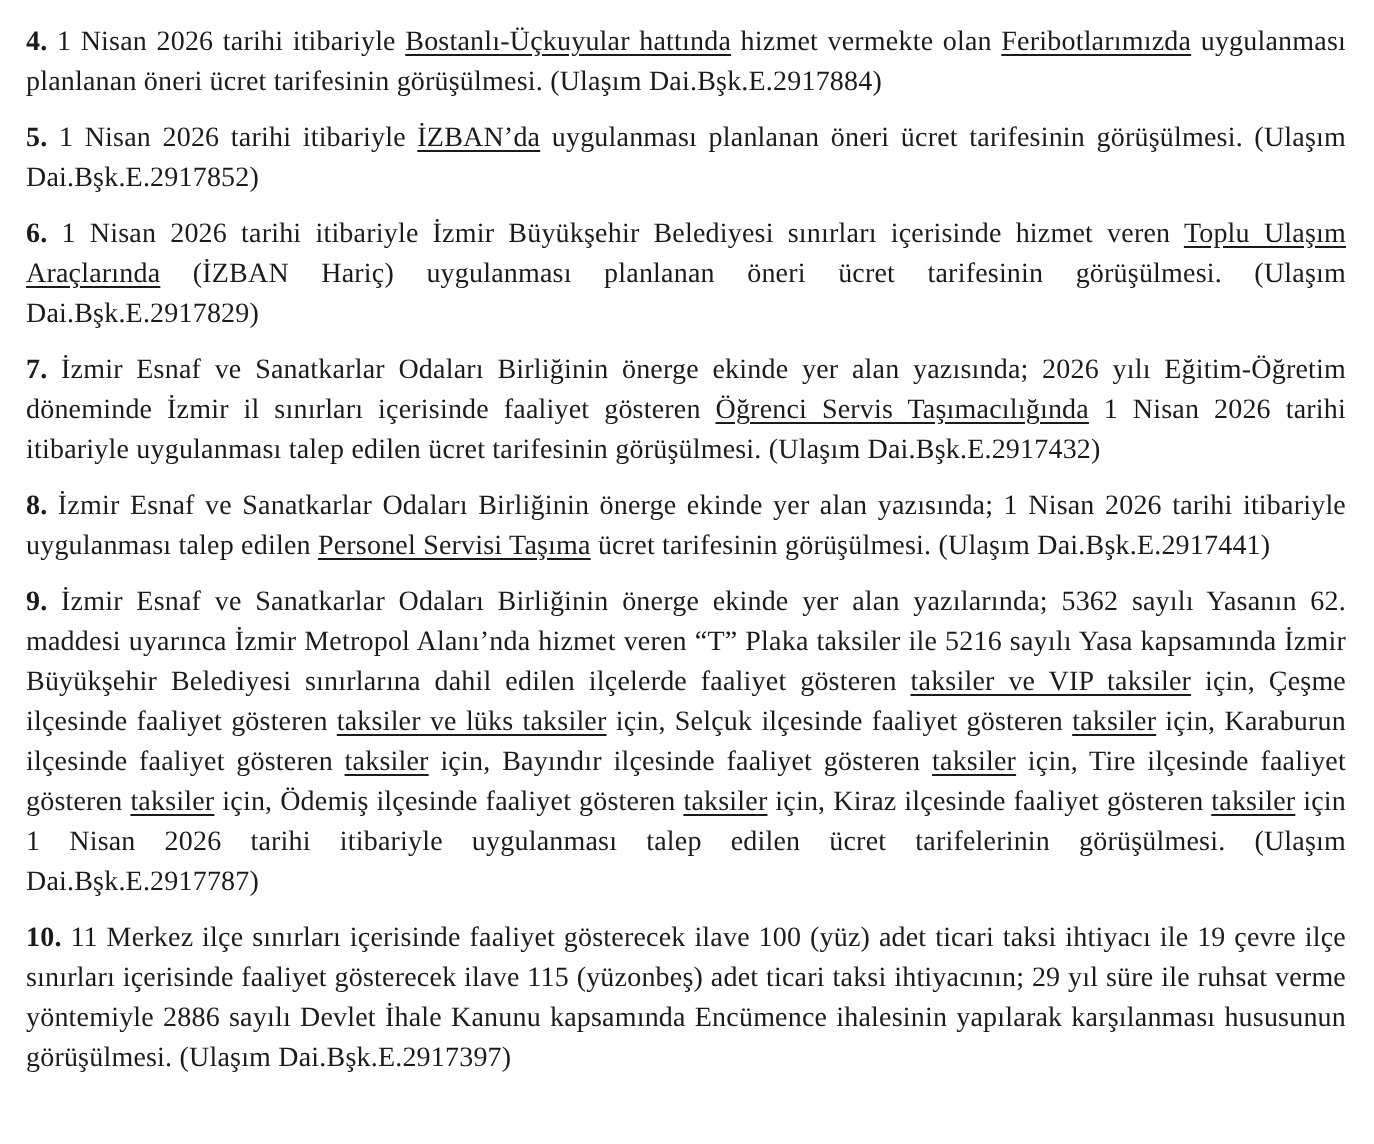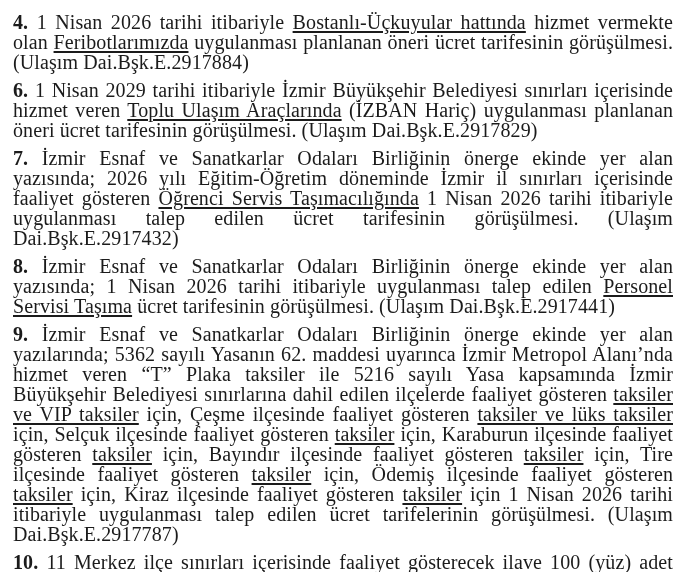--- a/index.html
+++ b/index.html
@@ -23,7 +23,7 @@
   }
   p.item {
     margin: 0 0 8px 0;
-    font-size: 20px;
+    font-size: 14px;
     line-height: 20px;
     text-align: justify;
     letter-spacing: 0.1px;

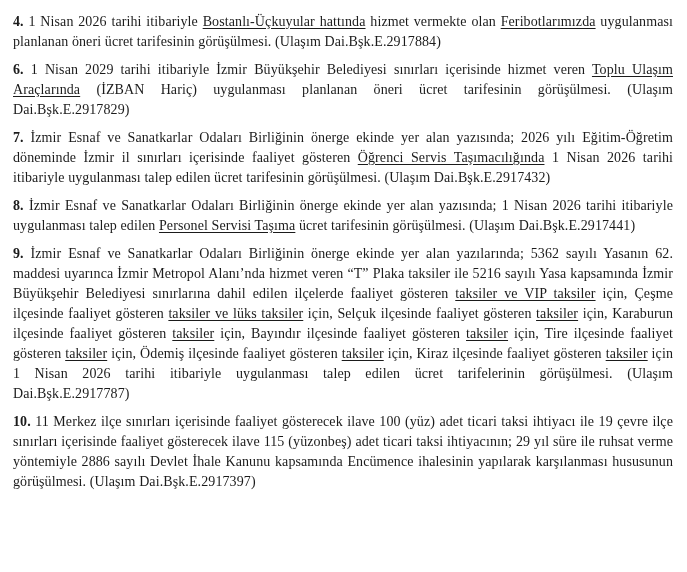--- a/index.html
+++ b/index.html
@@ -45,6 +45,7 @@
 <div class="page">
   <div id="items">
       <p class="item"><b class="num">4. </b><span>1 Nisan 2026 tarihi itibariyle </span><span class="u">Bostanlı-Üçkuyular hattında</span><span> hizmet vermekte olan </span><span class="u">Feribotlarımızda</span><span> uygulanması planlanan öneri ücret tarifesinin görüşülmesi. (Ulaşım Dai.Bşk.E.2917884)</span></p>
+      <p class="item"><b class="num">5. </b><span>1 Nisan 2026 tarihi itibariyle </span><span class="u">İZBAN’da</span><span> uygulanması planlanan öneri ücret tarifesinin görüşülmesi. (Ulaşım Dai.Bşk.E.2917852)</span></p>
       <p class="item"><b class="num">6. </b><span>1 Nisan 2029 tarihi itibariyle İzmir Büyükşehir Belediyesi sınırları içerisinde hizmet veren </span><span class="u">Toplu Ulaşım Araçlarında</span><span> (İZBAN Hariç) uygulanması planlanan öneri ücret tarifesinin görüşülmesi. (Ulaşım Dai.Bşk.E.2917829)</span></p>
       <p class="item"><b class="num">7. </b><span>İzmir Esnaf ve Sanatkarlar Odaları Birliğinin önerge ekinde yer alan yazısında; 2026 yılı Eğitim-Öğretim döneminde İzmir il sınırları içerisinde faaliyet gösteren </span><span class="u">Öğrenci Servis Taşımacılığında</span><span> 1 Nisan 2026 tarihi itibariyle uygulanması talep edilen ücret tarifesinin görüşülmesi. (Ulaşım Dai.Bşk.E.2917432)</span></p>
       <p class="item"><b class="num">8. </b><span>İzmir Esnaf ve Sanatkarlar Odaları Birliğinin önerge ekinde yer alan yazısında; 1 Nisan 2026 tarihi itibariyle uygulanması talep edilen </span><span class="u">Personel Servisi Taşıma</span><span> ücret tarifesinin görüşülmesi. (Ulaşım Dai.Bşk.E.2917441)</span></p>

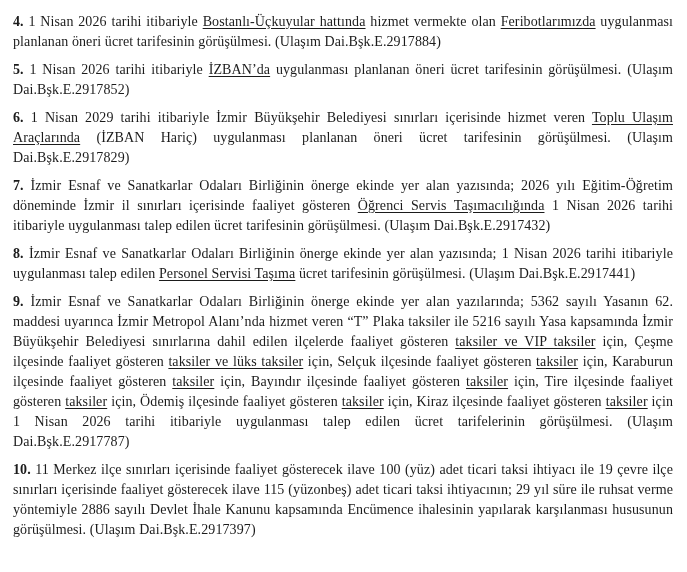--- a/index.html
+++ b/index.html
@@ -46,7 +46,7 @@
   <div id="items">
       <p class="item"><b class="num">4. </b><span>1 Nisan 2026 tarihi itibariyle </span><span class="u">Bostanlı-Üçkuyular hattında</span><span> hizmet vermekte olan </span><span class="u">Feribotlarımızda</span><span> uygulanması planlanan öneri ücret tarifesinin görüşülmesi. (Ulaşım Dai.Bşk.E.2917884)</span></p>
       <p class="item"><b class="num">5. </b><span>1 Nisan 2026 tarihi itibariyle </span><span class="u">İZBAN’da</span><span> uygulanması planlanan öneri ücret tarifesinin görüşülmesi. (Ulaşım Dai.Bşk.E.2917852)</span></p>
-      <p class="item"><b class="num">6. </b><span>1 Nisan 2029 tarihi itibariyle İzmir Büyükşehir Belediyesi sınırları içerisinde hizmet veren </span><span class="u">Toplu Ulaşım Araçlarında</span><span> (İZBAN Hariç) uygulanması planlanan öneri ücret tarifesinin görüşülmesi. (Ulaşım Dai.Bşk.E.2917829)</span></p>
+      <p class="item"><b class="num">6. </b><span>1 Nisan 2026 tarihi itibariyle İzmir Büyükşehir Belediyesi sınırları içerisinde hizmet veren </span><span class="u">Toplu Ulaşım Araçlarında</span><span> (İZBAN Hariç) uygulanması planlanan öneri ücret tarifesinin görüşülmesi. (Ulaşım Dai.Bşk.E.2917829)</span></p>
       <p class="item"><b class="num">7. </b><span>İzmir Esnaf ve Sanatkarlar Odaları Birliğinin önerge ekinde yer alan yazısında; 2026 yılı Eğitim-Öğretim döneminde İzmir il sınırları içerisinde faaliyet gösteren </span><span class="u">Öğrenci Servis Taşımacılığında</span><span> 1 Nisan 2026 tarihi itibariyle uygulanması talep edilen ücret tarifesinin görüşülmesi. (Ulaşım Dai.Bşk.E.2917432)</span></p>
       <p class="item"><b class="num">8. </b><span>İzmir Esnaf ve Sanatkarlar Odaları Birliğinin önerge ekinde yer alan yazısında; 1 Nisan 2026 tarihi itibariyle uygulanması talep edilen </span><span class="u">Personel Servisi Taşıma</span><span> ücret tarifesinin görüşülmesi. (Ulaşım Dai.Bşk.E.2917441)</span></p>
       <p class="item"><b class="num">9. </b><span>İzmir Esnaf ve Sanatkarlar Odaları Birliğinin önerge ekinde yer alan yazılarında; 5362 sayılı Yasanın 62. maddesi uyarınca </span><span class="b">İzmir Metropol Alanı’nda</span><span> hizmet veren “T” Plaka taksiler ile 5216 sayılı Yasa kapsamında İzmir Büyükşehir Belediyesi sınırlarına dahil edilen ilçelerde faaliyet gösteren </span><span class="u">taksiler ve VIP taksiler</span><span> için, </span><span class="b">Çeşme</span><span> ilçesinde faaliyet gösteren </span><span class="u">taksiler ve lüks taksiler</span><span> için, </span><span class="b">Selçuk</span><span> ilçesinde faaliyet gösteren </span><span class="u">taksiler</span><span> için, </span><span class="b">Karaburun</span><span> ilçesinde faaliyet gösteren </span><span class="u">taksiler</span><span> için, </span><span class="b">Bayındır</span><span> ilçesinde faaliyet gösteren </span><span class="u">taksiler</span><span> için, </span><span class="b">Tire</span><span> ilçesinde faaliyet gösteren </span><span class="u">taksiler</span><span> için, </span><span class="b">Ödemiş</span><span> ilçesinde faaliyet gösteren </span><span class="u">taksiler</span><span> için, </span><span class="b">Kiraz</span><span> ilçesinde faaliyet gösteren </span><span class="u">taksiler</span><span> için 1 Nisan 2026 tarihi itibariyle uygulanması talep edilen ücret tarifelerinin görüşülmesi. (Ulaşım Dai.Bşk.E.2917787)</span></p>

